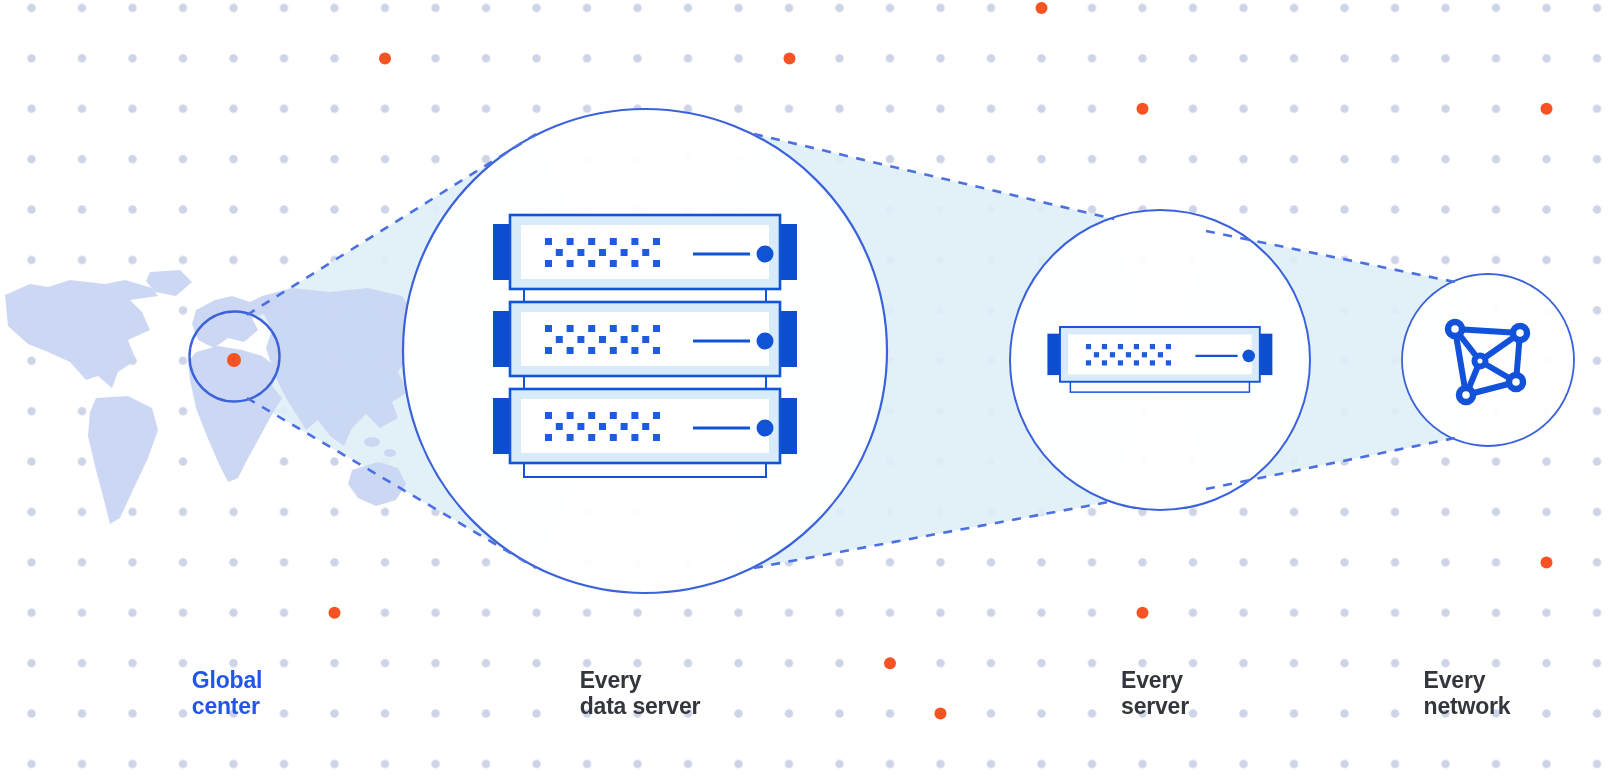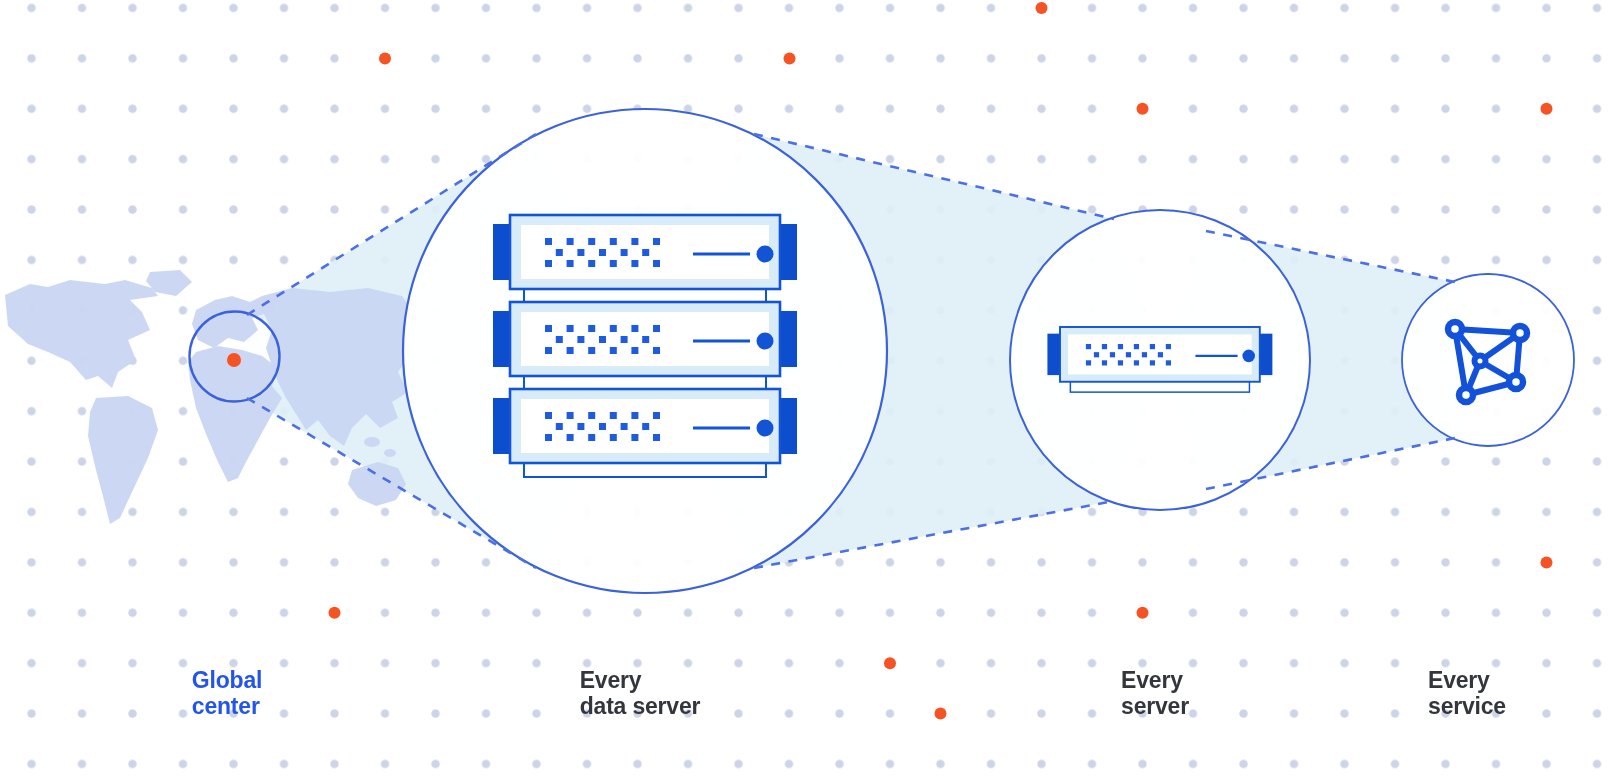--- a/index.html
+++ b/index.html
@@ -168,7 +168,7 @@
 
   <div class="lbl" style="left:1467px;top:667px;">
     <span>Every</span>
-    <span>service</span>
+    <span>network</span>
   </div>
 
 </div>

